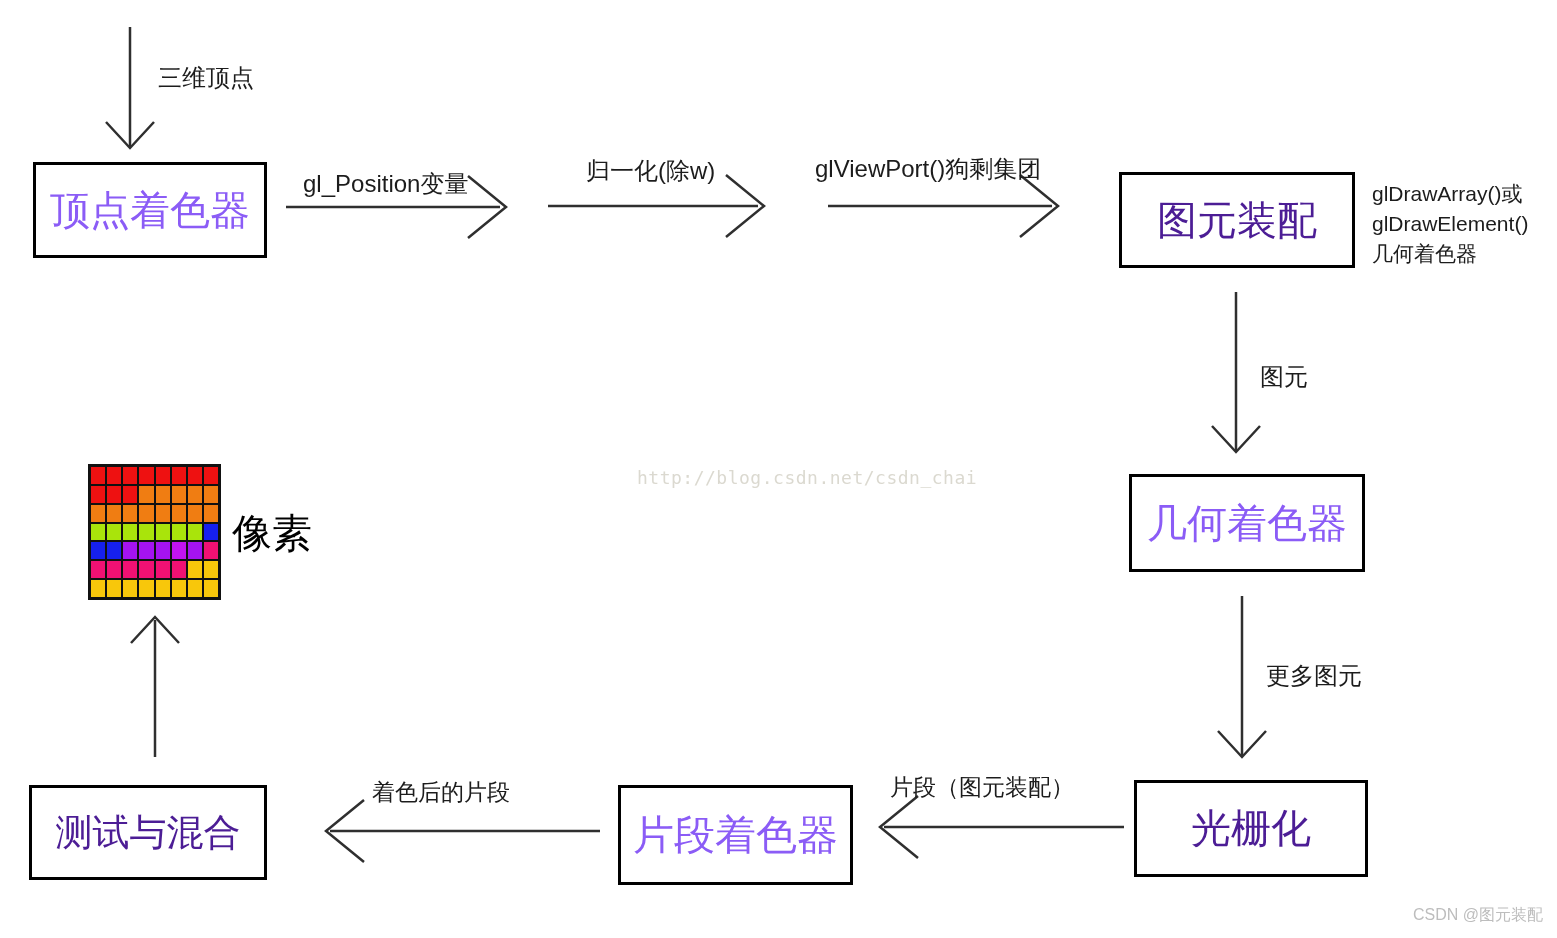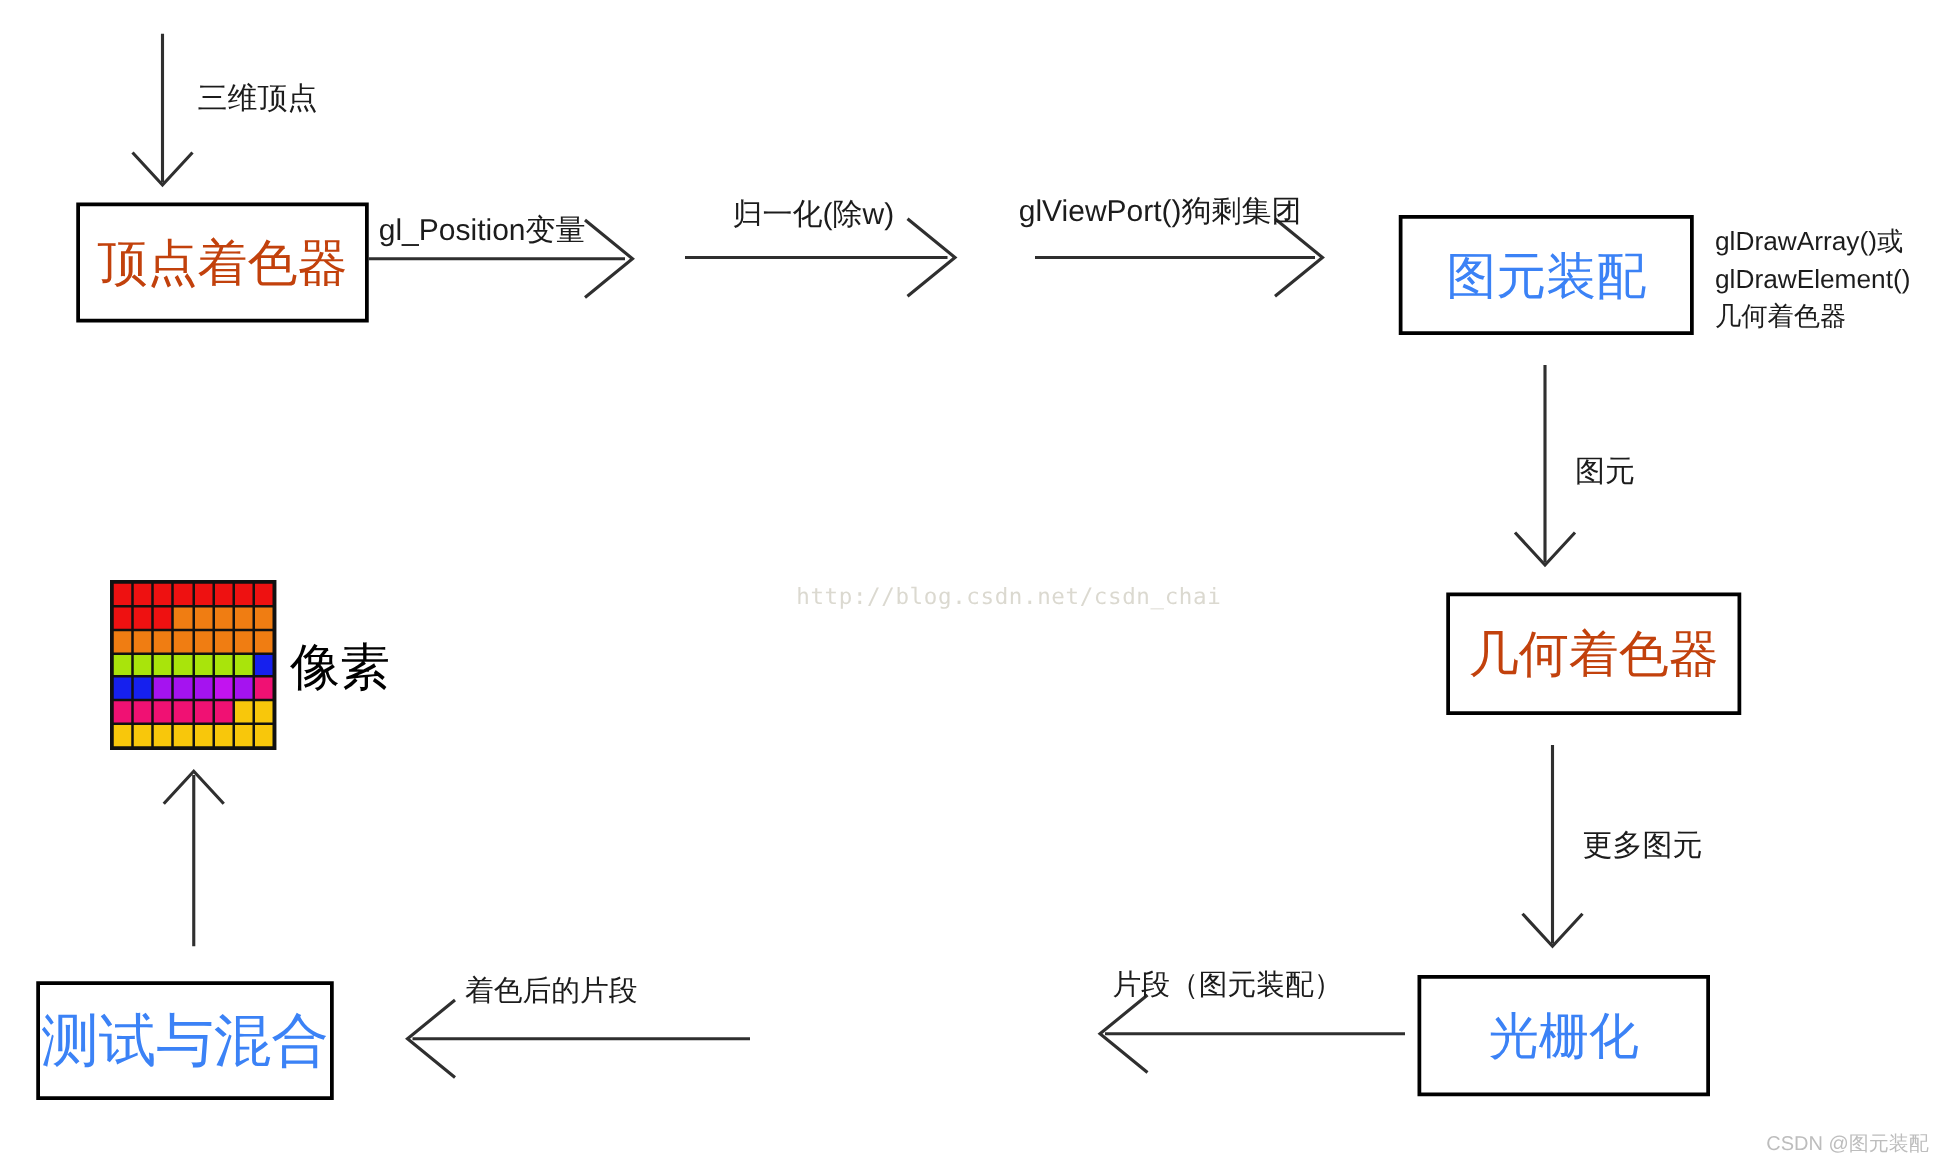--- a/index.html
+++ b/index.html
@@ -36,7 +36,7 @@
     white-space: nowrap;
     color: #3b82f6;
   }
-  .node.red-text { color: #c2410c; margin-left: 28px; }
+  .node.red-text { color: #8b5cf6; }
   .node-vertex    { left: 33px;   top: 162px; width: 234px; height: 96px;  font-size: 40px; }
   .node-assembly  { left: 1119px; top: 172px; width: 236px; height: 96px;  font-size: 40px; }
   .node-geometry  { left: 1129px; top: 474px; width: 236px; height: 98px;  font-size: 40px; }

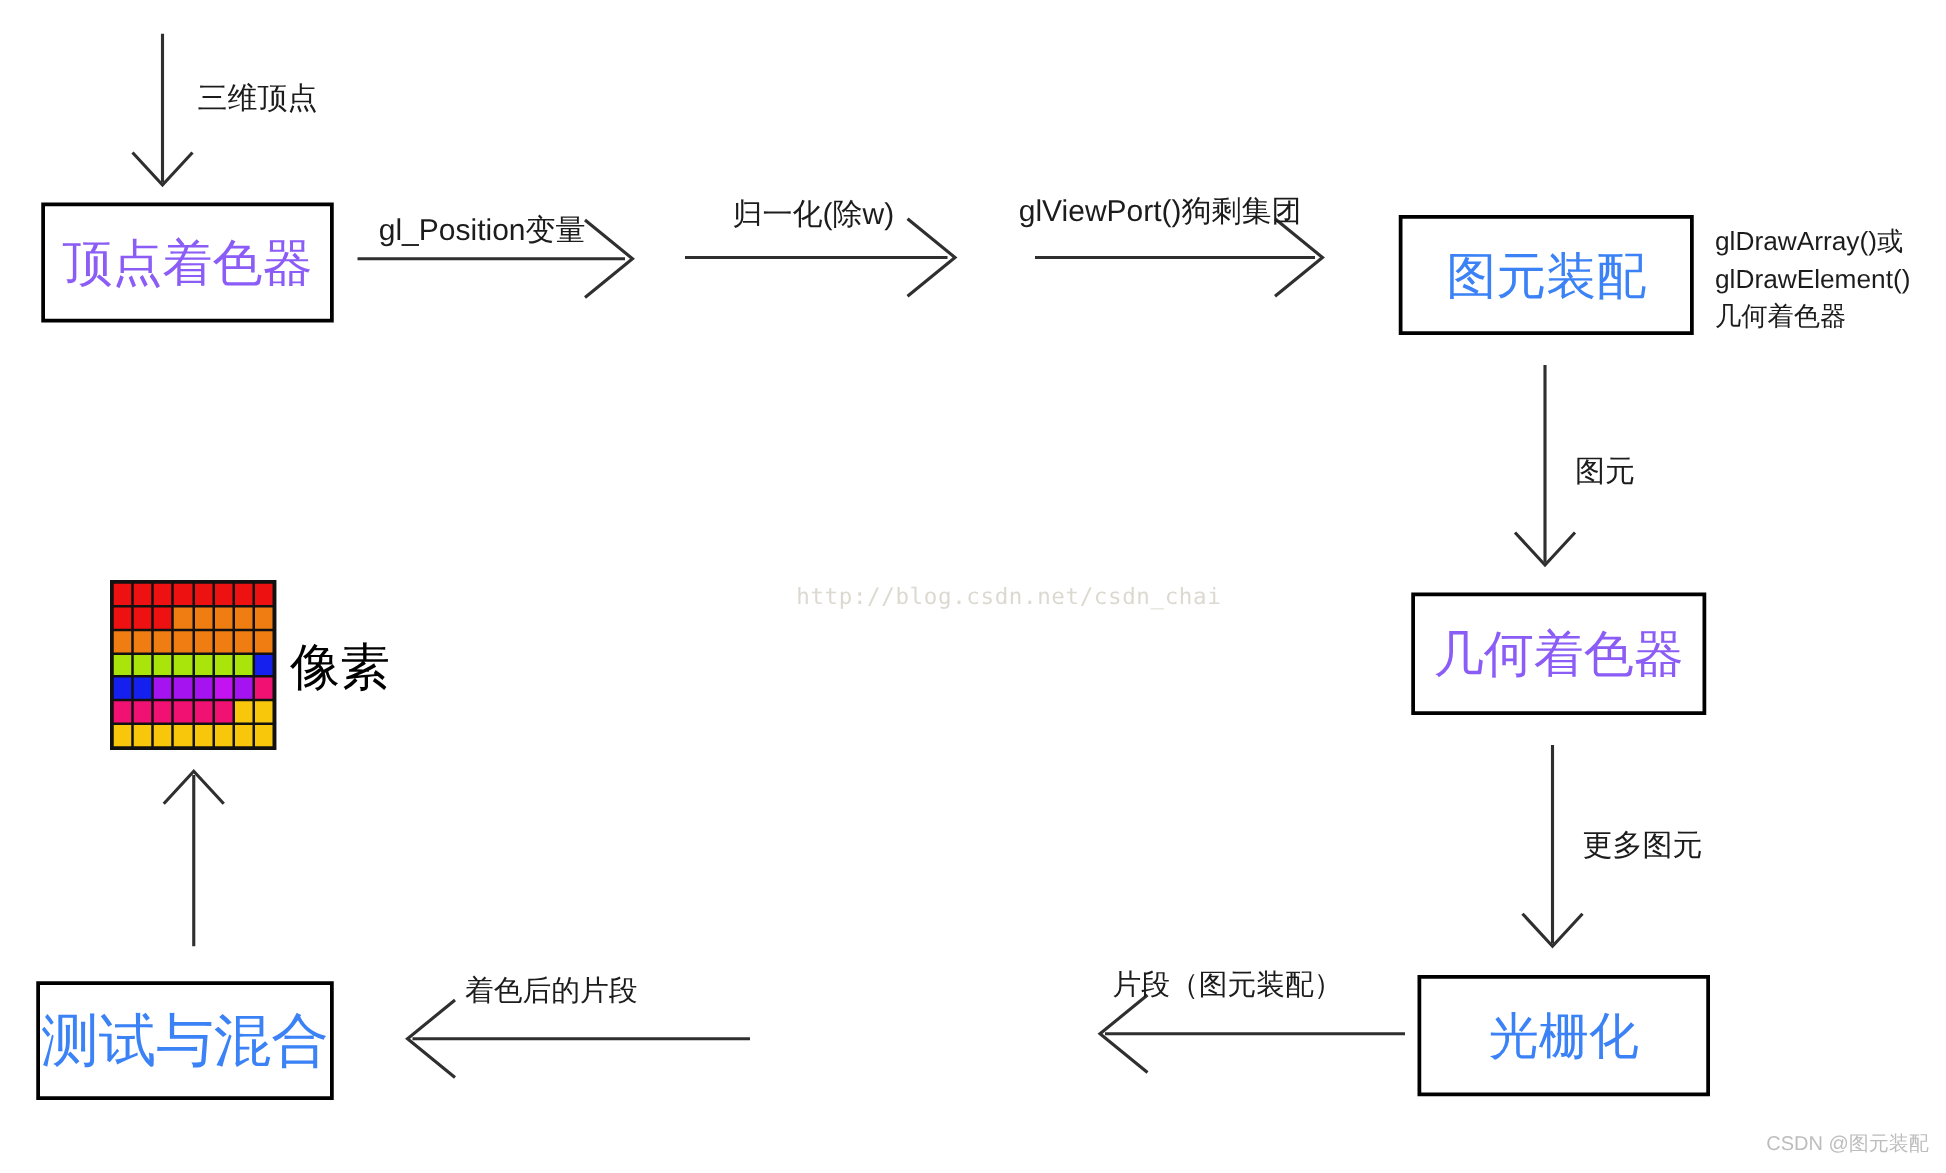--- a/index.html
+++ b/index.html
@@ -34,7 +34,7 @@
     align-items: center;
     justify-content: center;
     white-space: nowrap;
-    color: #3b82f6;
+    color: #4c1d95;
   }
   .node.red-text { color: #8b5cf6; }
   .node-vertex    { left: 33px;   top: 162px; width: 234px; height: 96px;  font-size: 40px; }

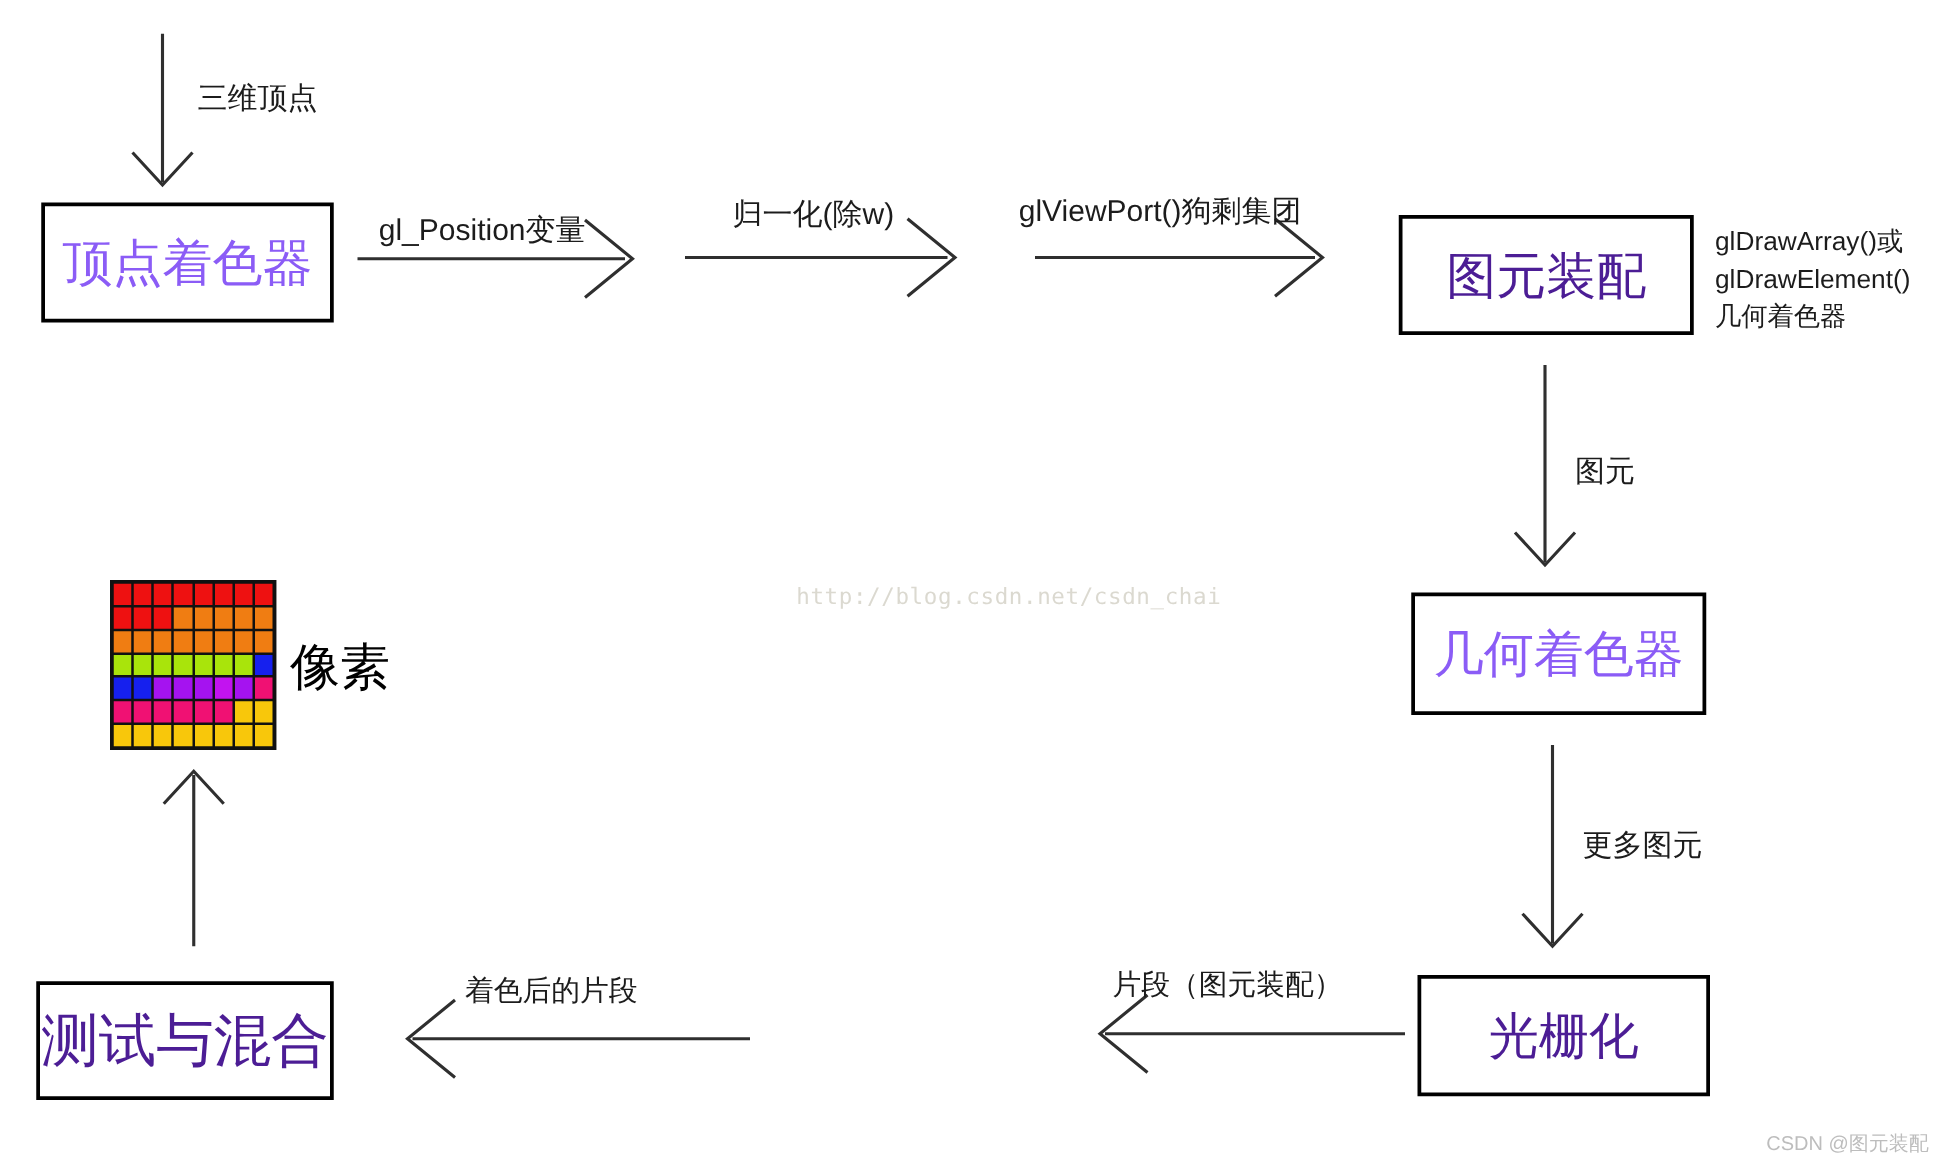--- a/index.html
+++ b/index.html
@@ -42,7 +42,7 @@
   .node-geometry  { left: 1129px; top: 474px; width: 236px; height: 98px;  font-size: 40px; }
   .node-raster    { left: 1134px; top: 780px; width: 234px; height: 97px;  font-size: 40px; }
   .node-fragment  { left: 618px;  top: 785px; width: 235px; height: 100px; font-size: 41px; }
-  .node-blend     { left: 29px;   top: 785px; width: 238px; height: 95px;  font-size: 46px; }
+  .node-blend     { left: 29px;   top: 785px; width: 238px; height: 95px;  font-size: 37px; }
 
   .edge-label {
     position: absolute;

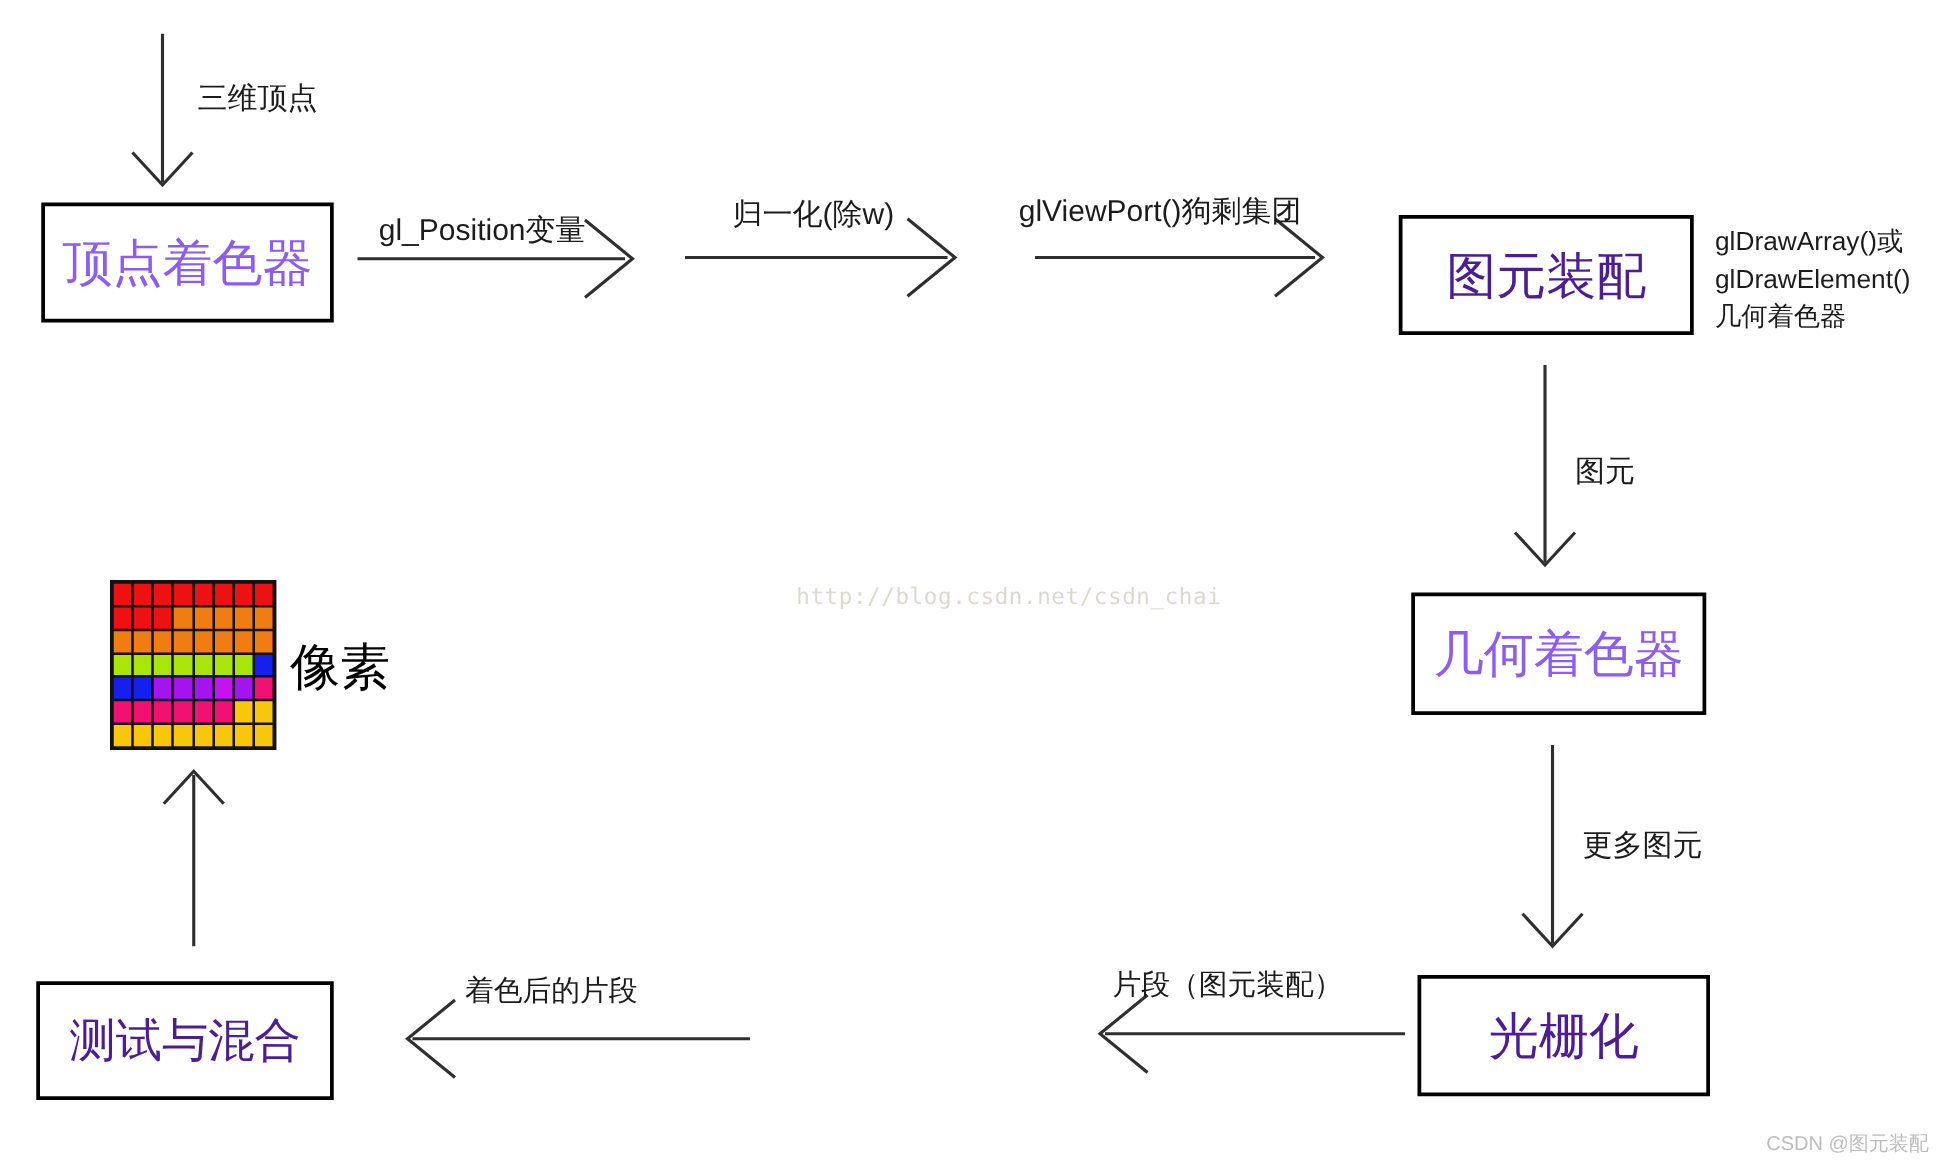--- a/index.html
+++ b/index.html
@@ -163,6 +163,7 @@
 
   <div class="node node-raster">光栅化</div>
 
+  <div class="node node-fragment red-text">片段着色器</div>
 
   <div class="node node-blend">测试与混合</div>
 

